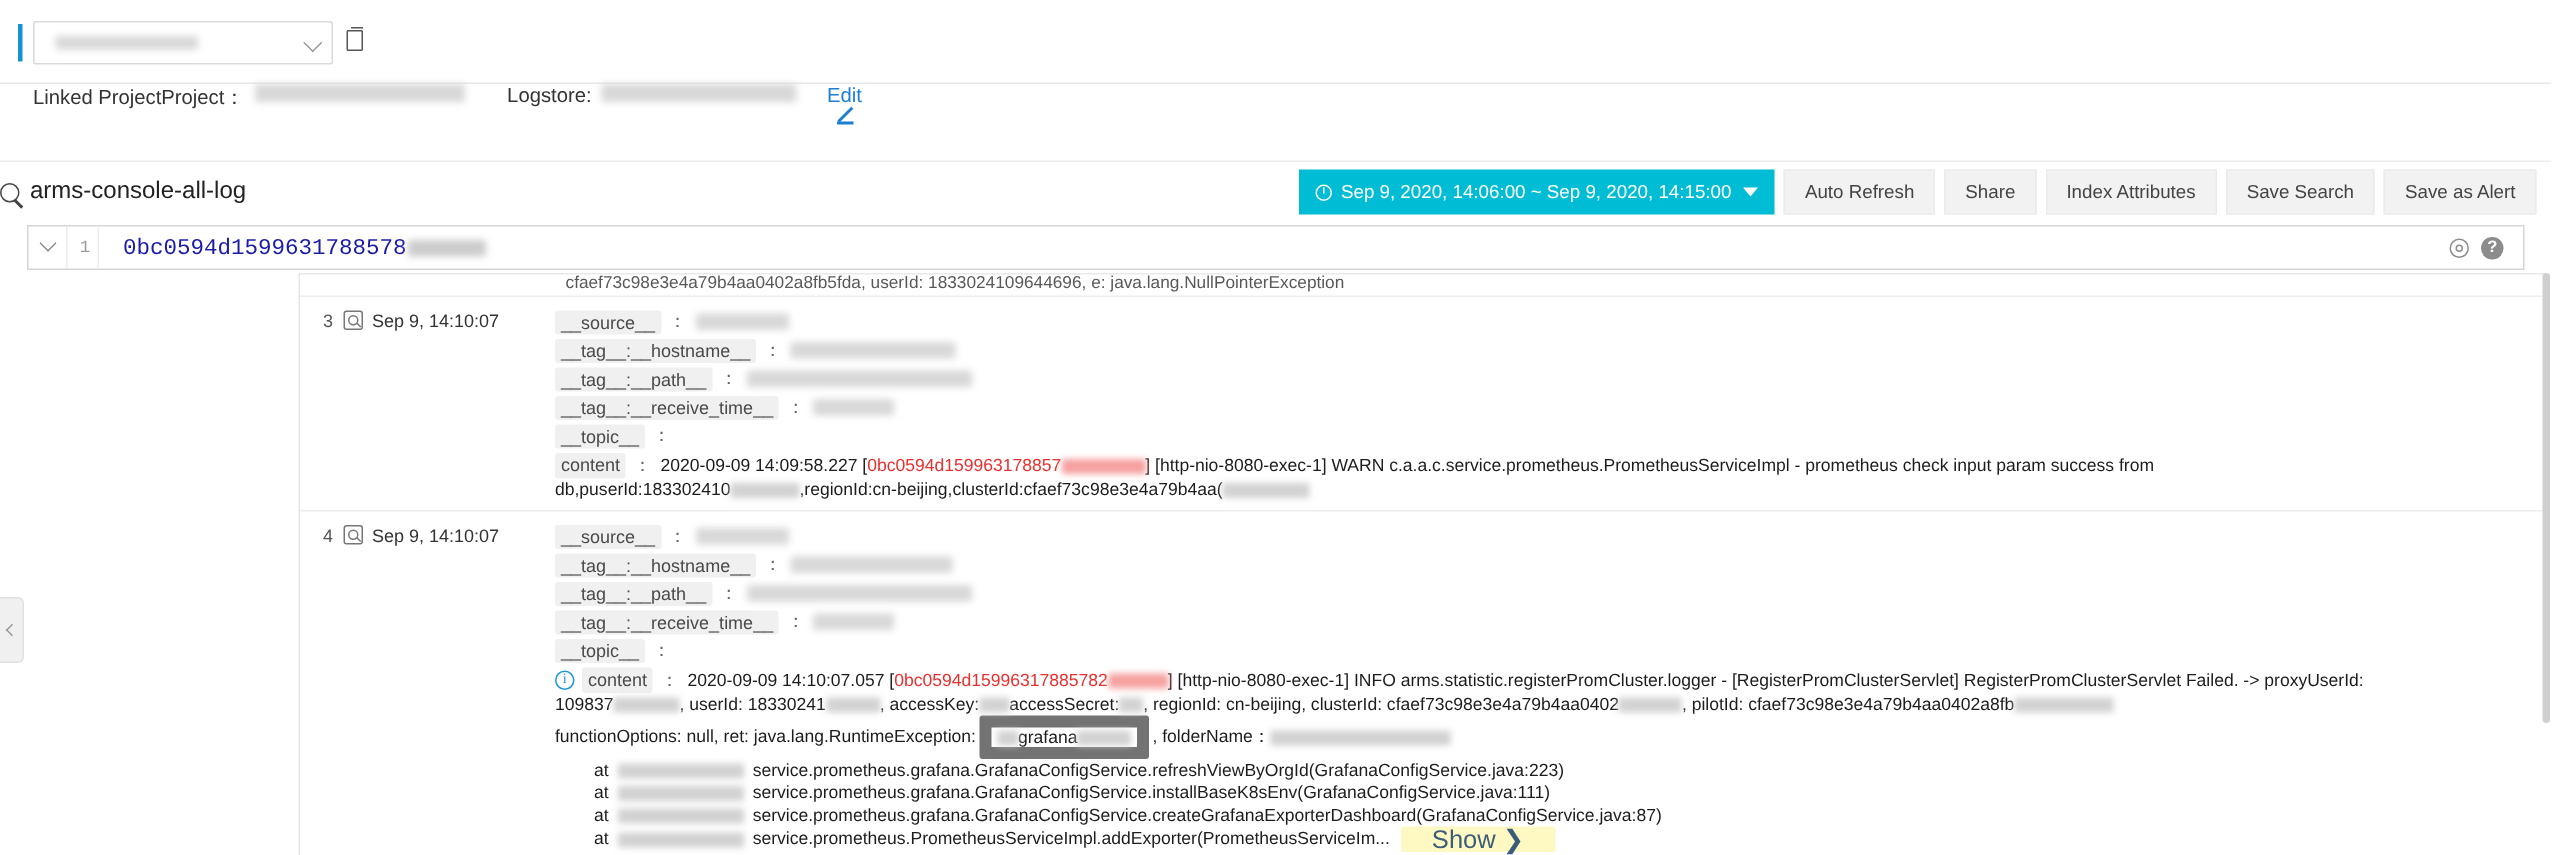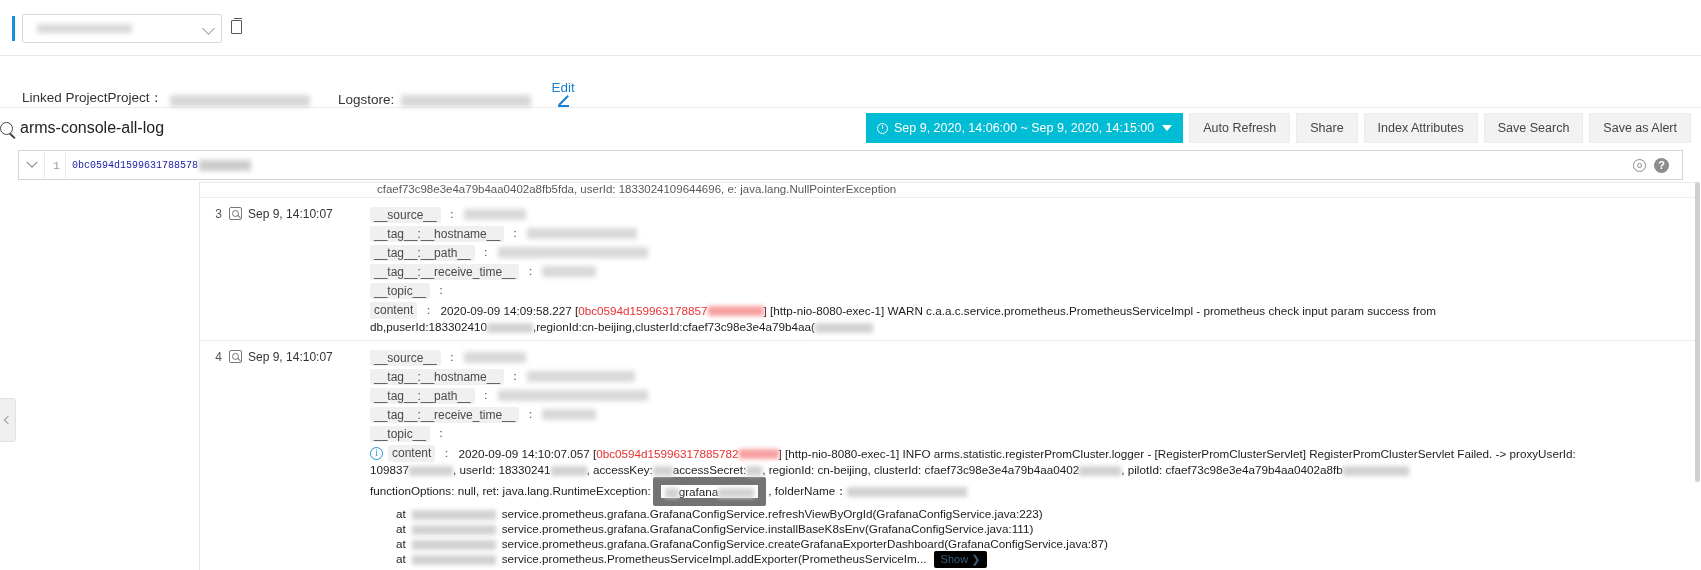--- a/index.html
+++ b/index.html
@@ -48,7 +48,7 @@
   .linkedrow {
     position: absolute; left: 0; top: 56px; width: 1701px; height: 52px;
     background: #fff; border-bottom: 1px solid #ededed;
-    display: flex; align-items: flex-end;
+    display: flex; align-items: flex-start;
   }
   .linkedrow .lbl { font-size: 13.5px; color: #333; margin-left: 22px; }
   .linkedrow .lbl2 { font-size: 13.5px; color: #333; margin-left: 28px; }

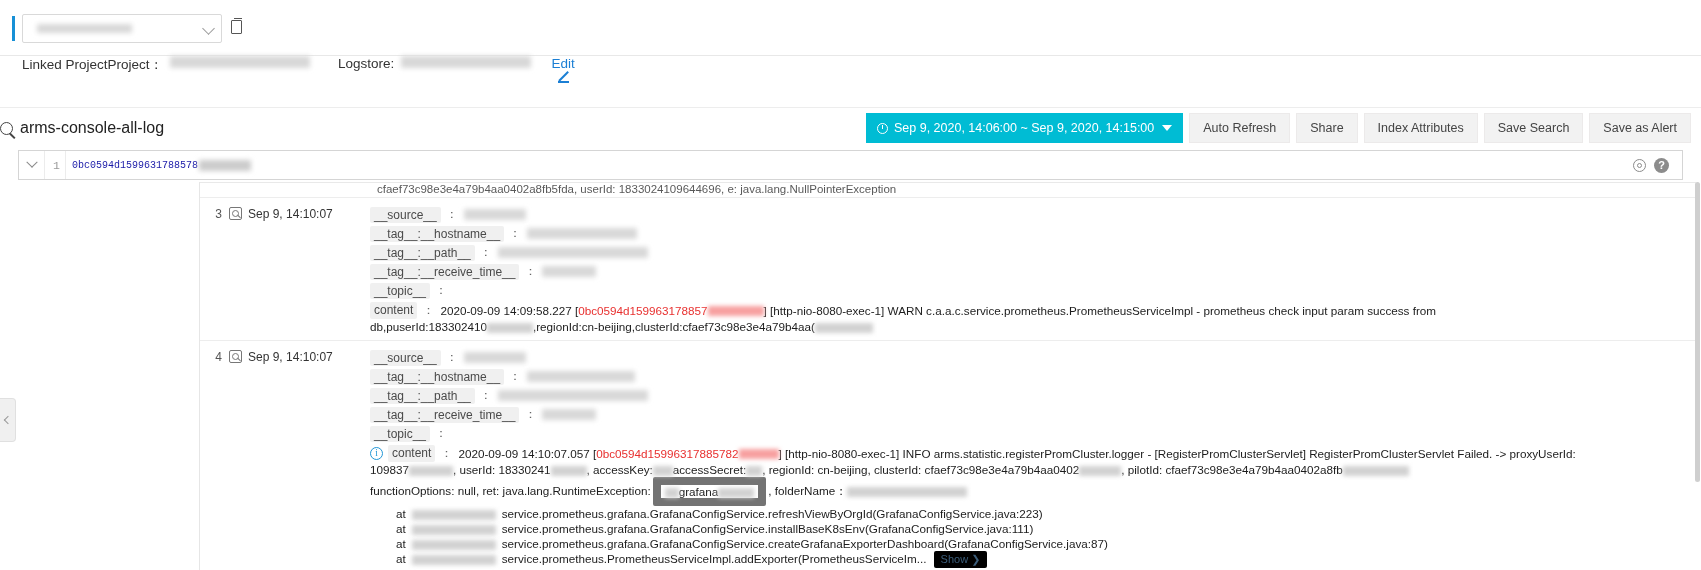--- a/index.html
+++ b/index.html
@@ -134,8 +134,8 @@
     font-family: "Liberation Mono", monospace; padding-right: 5px;
   }
   .q-val {
-    font-family: "Liberation Mono", monospace; font-size: 10px;
-    color: #1a1aa8; padding-left: 6px; border-left: 1px solid #ececec;
+    font-family: "Liberation Mono", monospace; font-size: 15px;
+    color: #1a1aa8; padding-left: 16px; border-left: 1px solid #ececec;
     height: 100%; display: flex; align-items: center;
   }
   .q-val .blur { height: 11px; width: 52px; margin-left: 1px; background:#ccc; }

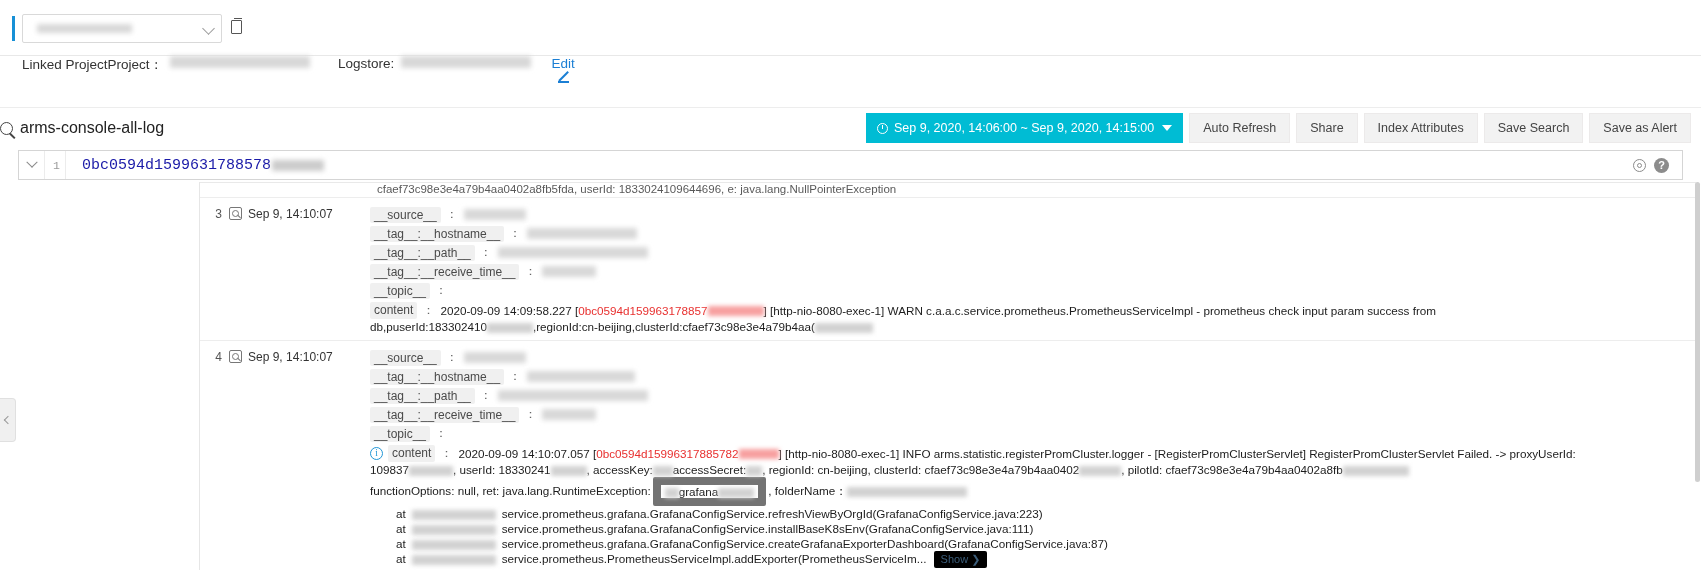--- a/index.html
+++ b/index.html
@@ -235,8 +235,8 @@
     padding: 0px 4px; margin: 0 2px; vertical-align: middle; line-height: 13px;
   }
   .showbtn {
-    display: inline-block; background: #000000; color: #3b5d7a; font-size: 11px;
-    padding: 1px 7px; border-radius: 2px; margin-left: 7px; cursor: pointer;
+    display: inline-block; background: #fef9c3; color: #3b5d7a; font-size: 17px;
+    padding: 1px 21px; border-radius: 2px; margin-left: 7px; cursor: pointer;
     vertical-align: middle;
   }
   .vscroll {

